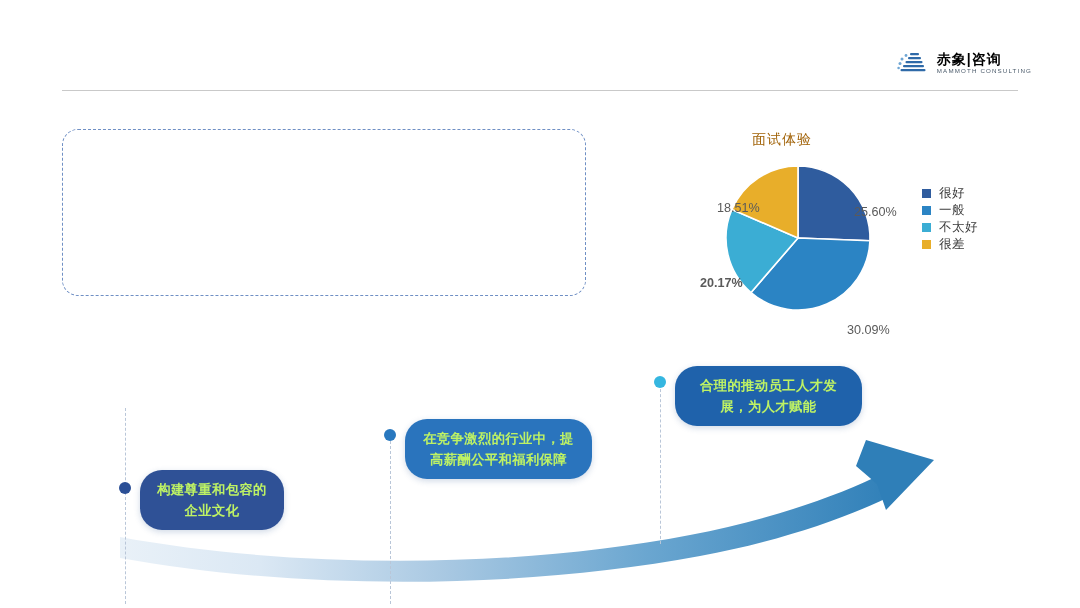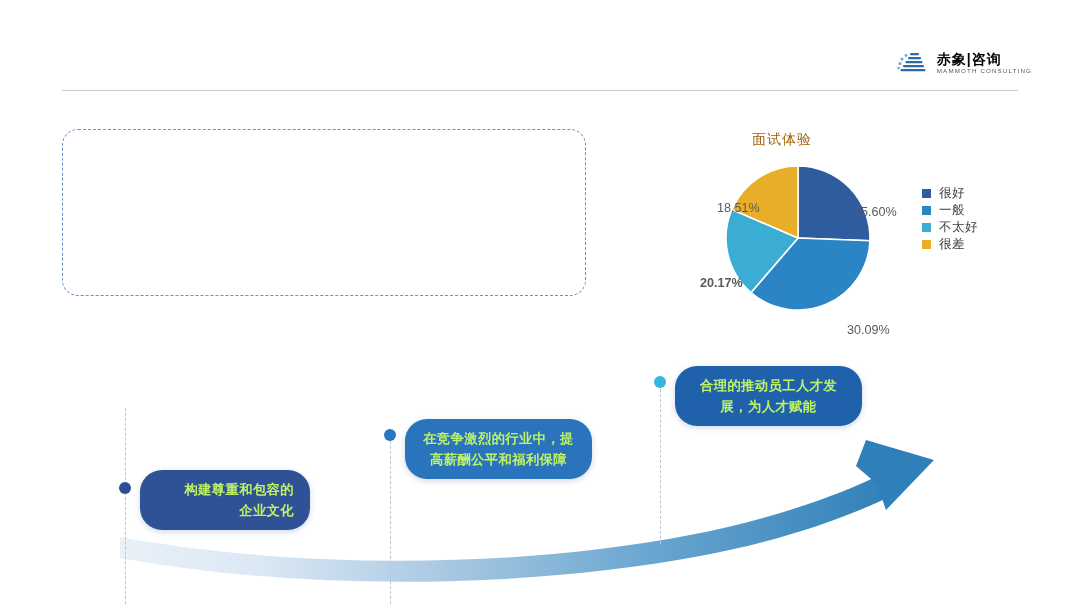--- a/index.html
+++ b/index.html
@@ -289,7 +289,7 @@
 
   <div class="stem" id="stem-1" style="left:125px; top:78px; height:196px;"></div>
   <div class="node-dot" id="dot-1" style="left: 119px; top: 152px; background: rgb(43, 79, 150);"></div>
-  <div class="pill" id="pill-1" style="left: 140px; top: 140px; width: 170px; background: rgb(47, 81, 150); text-align: right;">
+  <div class="pill" id="pill-1" style="left: 140px; top: 140px; width: 144px; background: rgb(47, 81, 150);">
     <span>构建尊重和包容的</span><br>
     <span>企业文化</span>
   </div>

